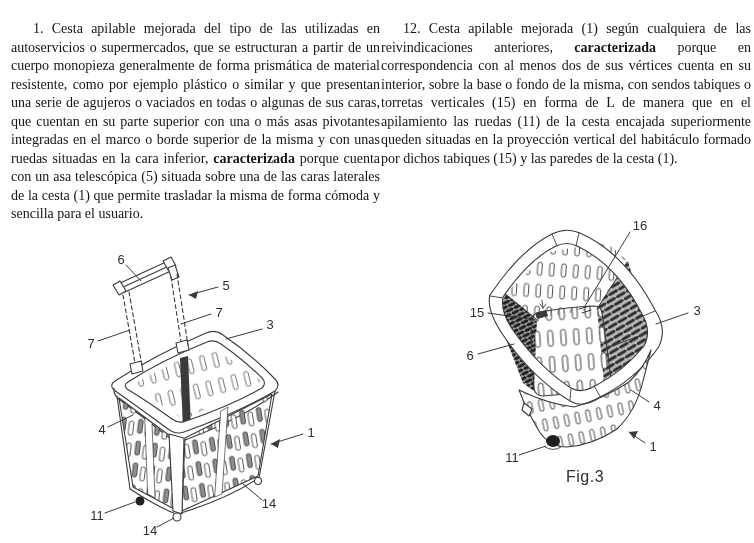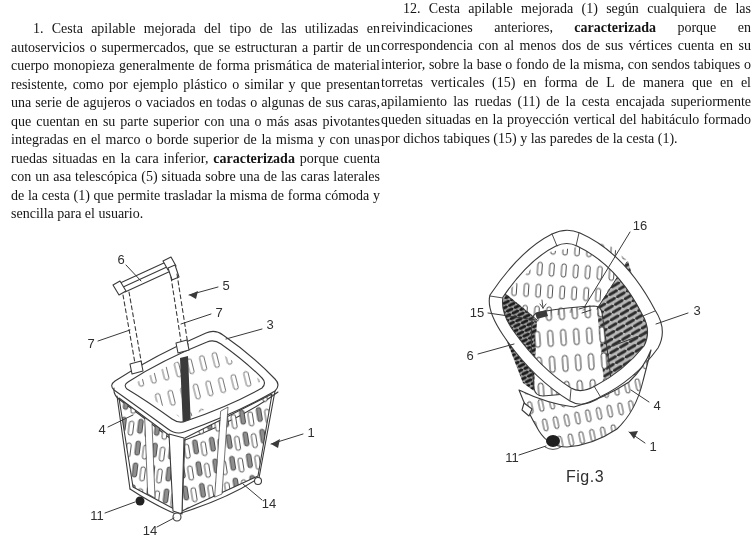--- a/index.html
+++ b/index.html
@@ -21,7 +21,7 @@
   .col p{margin:0;text-indent:22px;}
   .col b{font-weight:bold;}
   .col-left{left:3px;top:20px;width:369px;margin-left:8px;}
-  .col-right{left:381px;top:0;width:370px;}
+  .col-right{left:381px;top:20px;width:370px;}
   .fig-svg{position:absolute;left:0;top:0;}
   .ref-num{
     font-family:"Liberation Sans", sans-serif;

